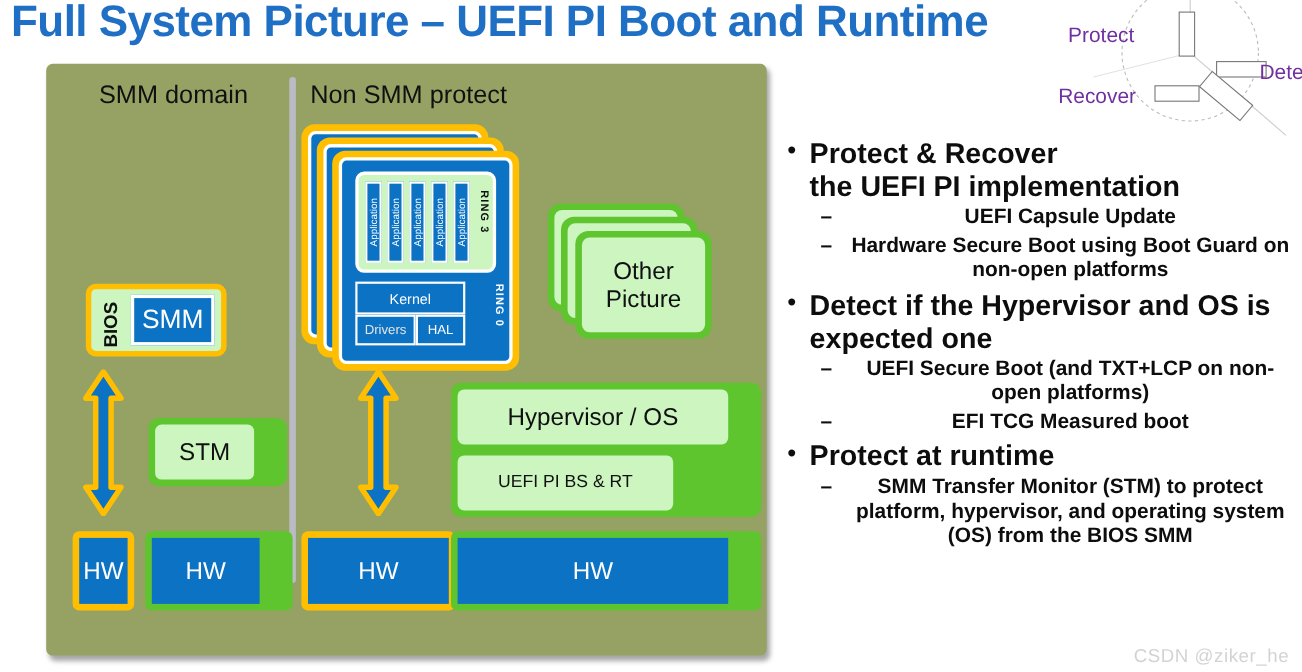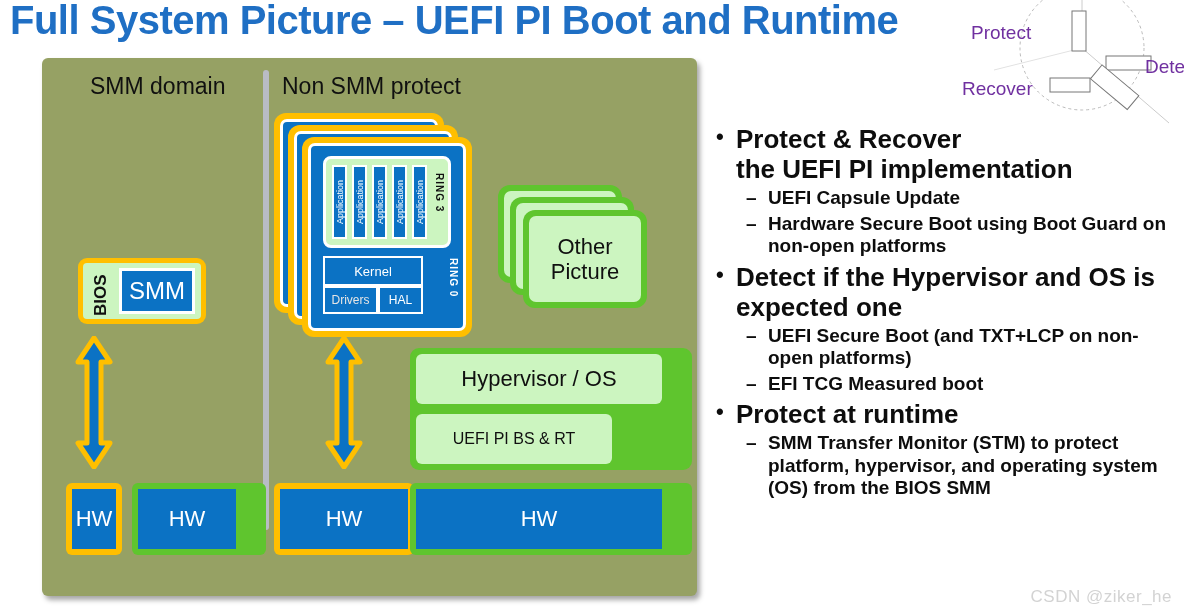--- a/index.html
+++ b/index.html
@@ -142,7 +142,7 @@
   .b2{display:flex;align-items:flex-start;font-size:19px;font-weight:bold;
       line-height:1.18;margin-top:3px;padding-left:30px;}
   .b2 .dash{width:22px;flex:0 0 22px;}
-  .b2 .txt{flex:1;}
+  .b2 .txt{flex:1;text-align:center;}
 
   
   #watermark{position:absolute;right:12px;bottom:4px;font-size:17px;

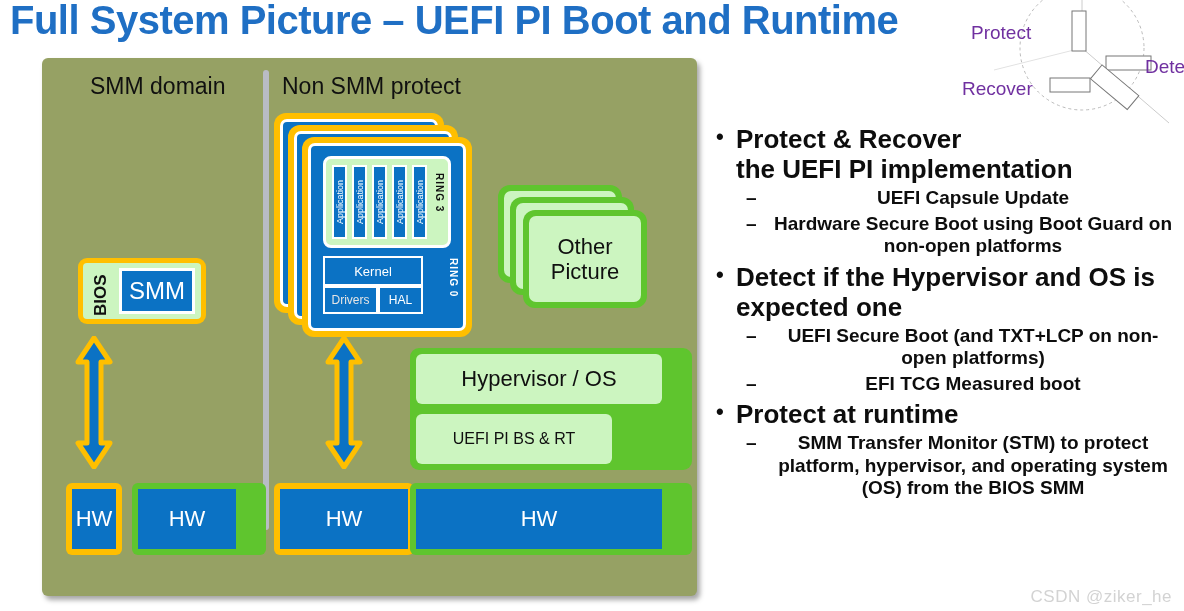--- a/index.html
+++ b/index.html
@@ -244,6 +244,9 @@
     </svg>
   </div>
 
+  <div class="gbox" id="stm-wrap">
+    <div class="lgreen" id="stm-inner">STM</div>
+  </div>
 
   <div class="gbox" id="hv-wrap">
     <div class="lgreen" id="hv-box">Hypervisor / OS</div>

